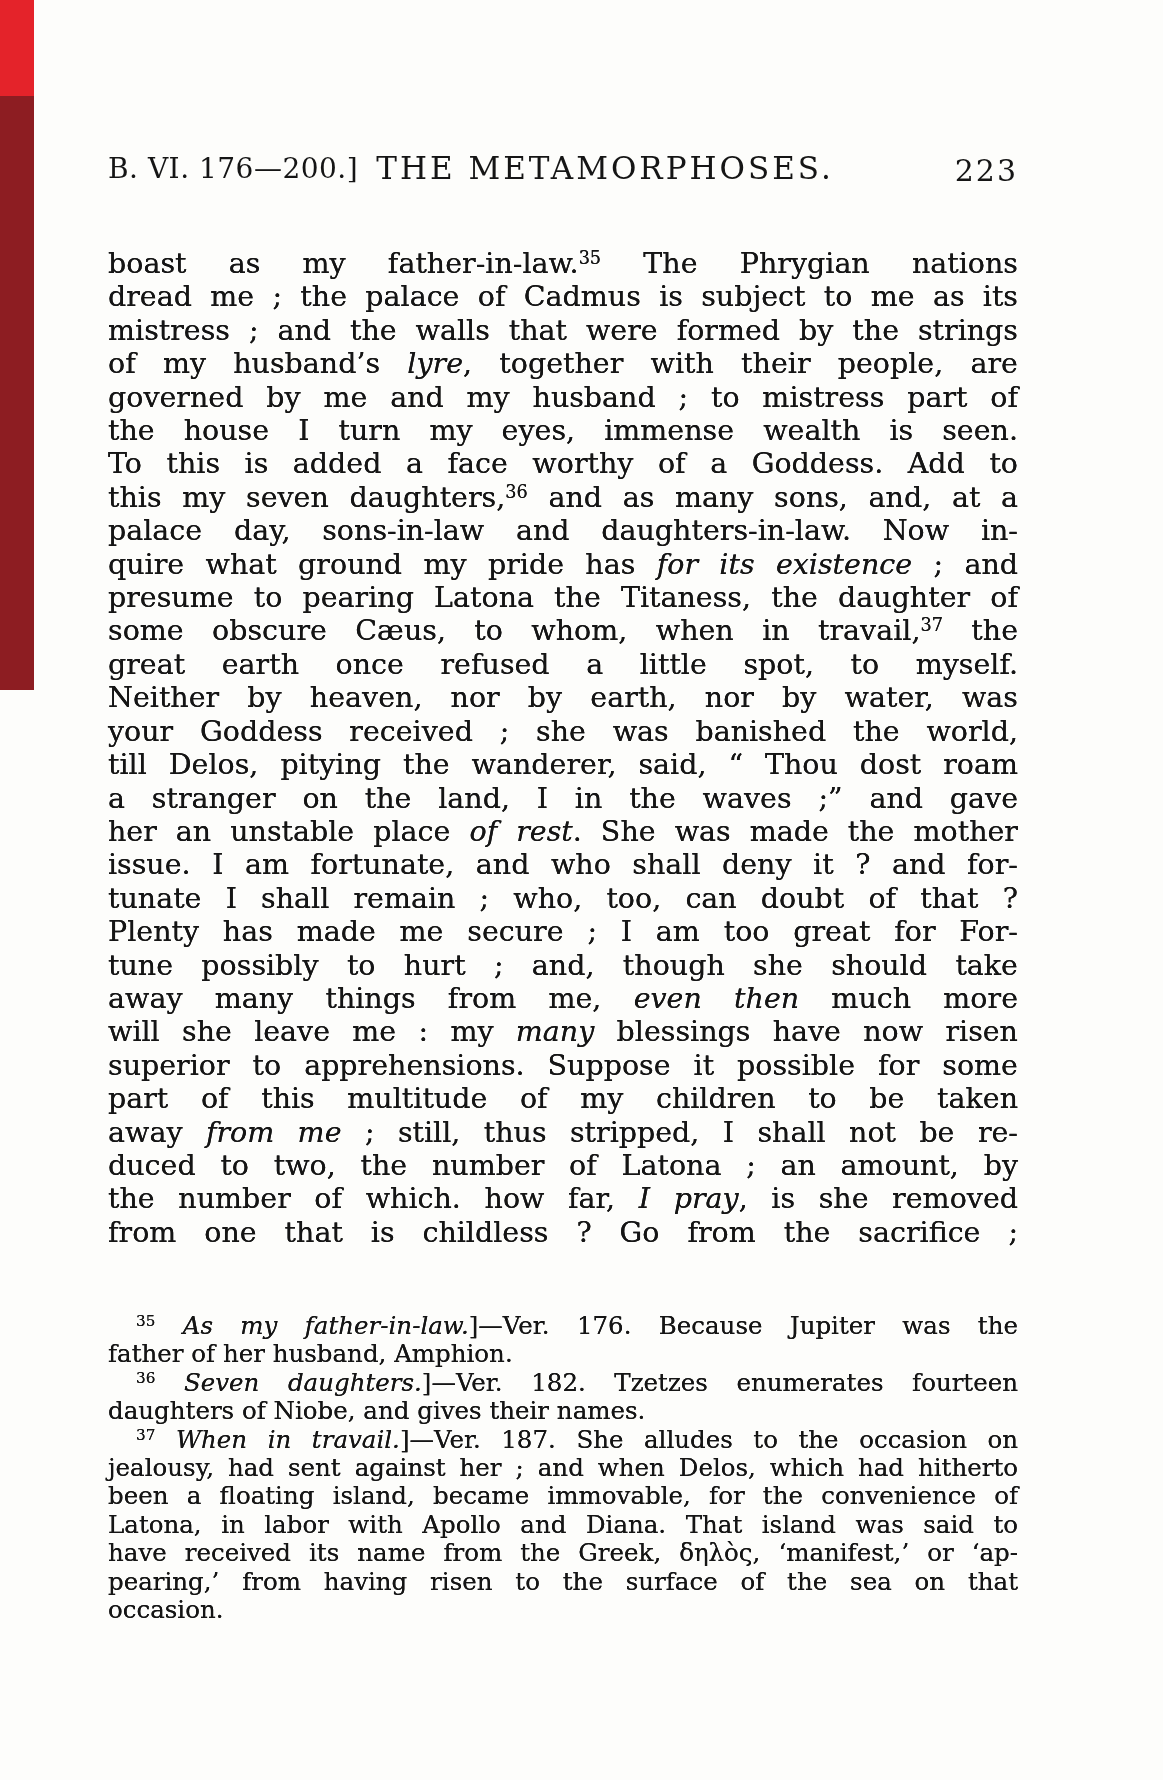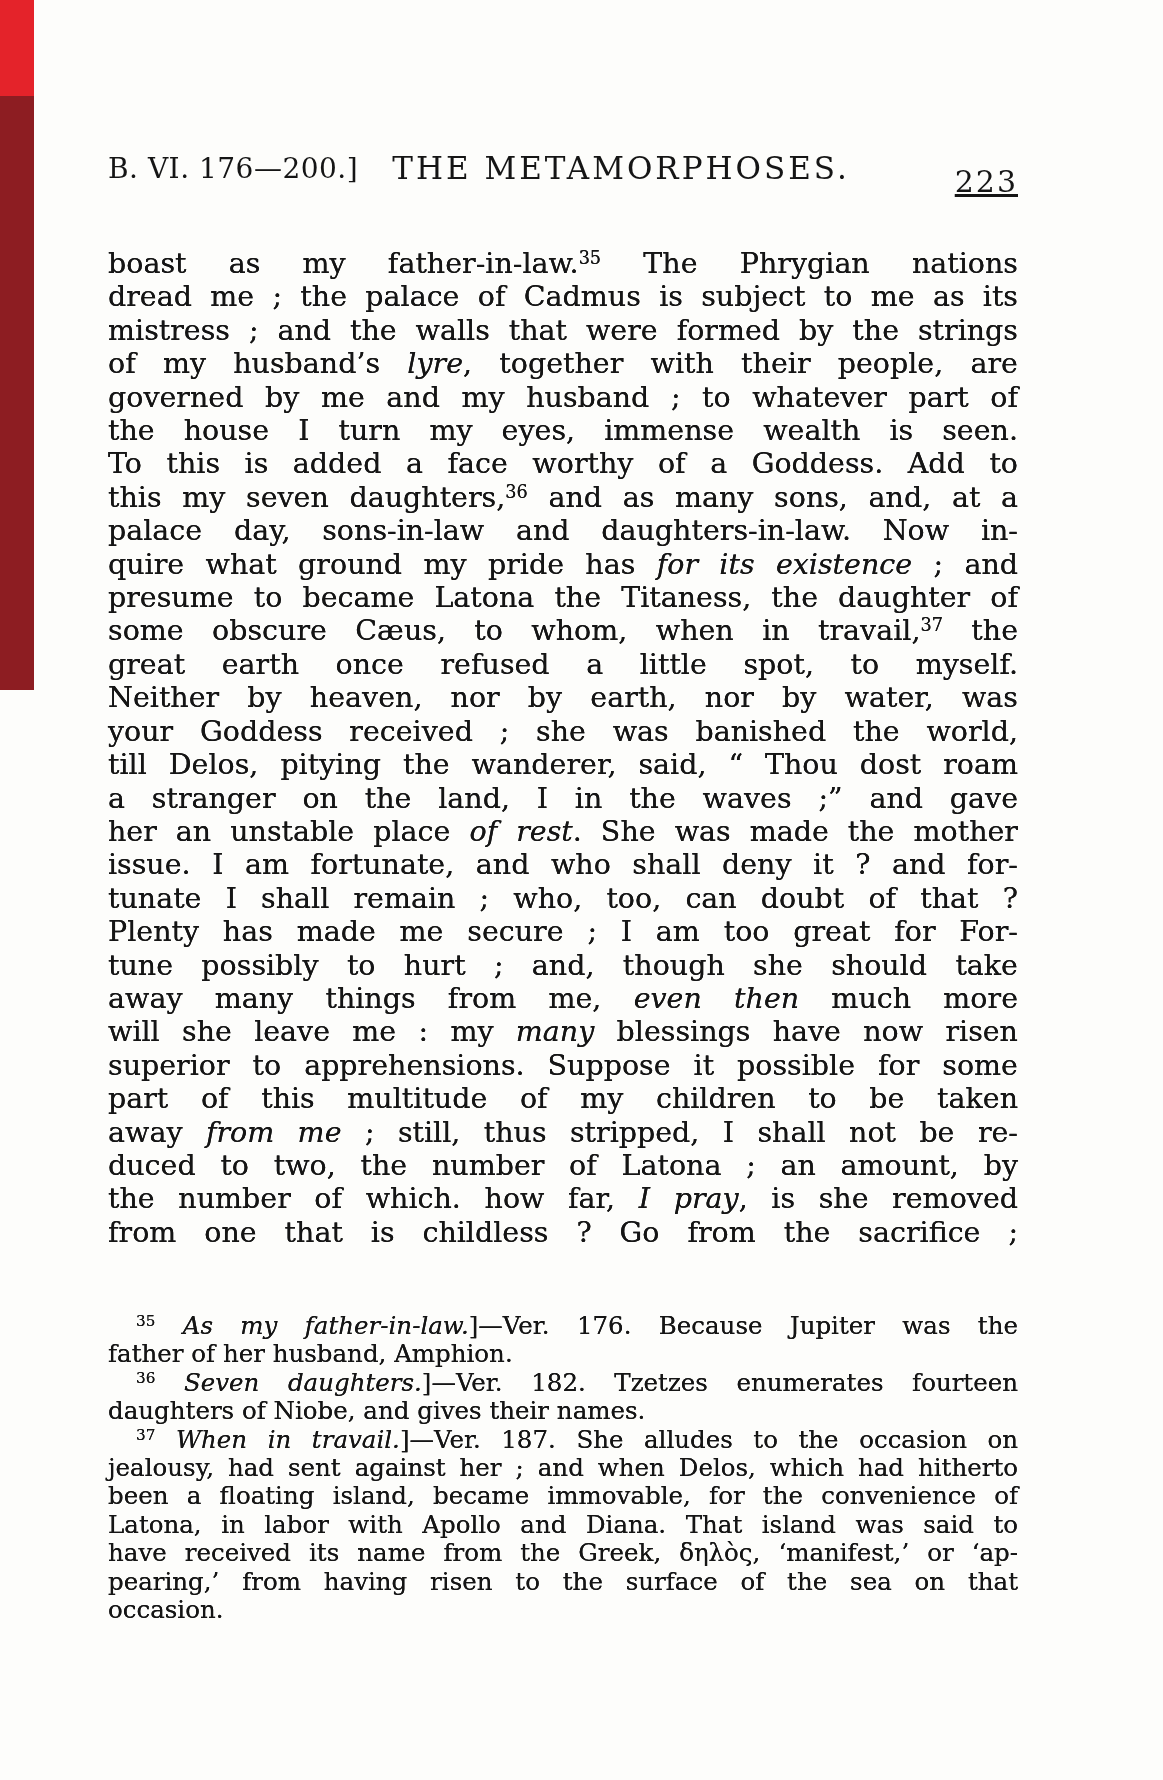--- a/index.html
+++ b/index.html
@@ -15,7 +15,7 @@
   .redbar-bottom{position:absolute;left:0;top:96px;width:34px;height:594px;background:#8d1d22;}
   .pageheader{position:absolute;left:108px;top:150px;width:910px;height:42px;}
   .pageheader .sec{position:absolute;left:0;top:2px;font-size:28px;letter-spacing:0.5px;white-space:nowrap;}
-  .pageheader .title{position:absolute;left:50%;transform:translateX(-50%);margin-left:58px;top:0;font-size:31px;letter-spacing:3px;white-space:nowrap;}
+  .pageheader .title{position:absolute;left:50%;transform:translateX(-50%);margin-left:42px;top:0;font-size:31px;letter-spacing:3px;white-space:nowrap;}
   .pageheader .pno{position:absolute;right:0;top:14px;font-size:30px;letter-spacing:2px;text-decoration:underline;}
   .bodytext{position:absolute;left:108px;top:247px;width:910px;font-size:28.5px;}
   .bline{

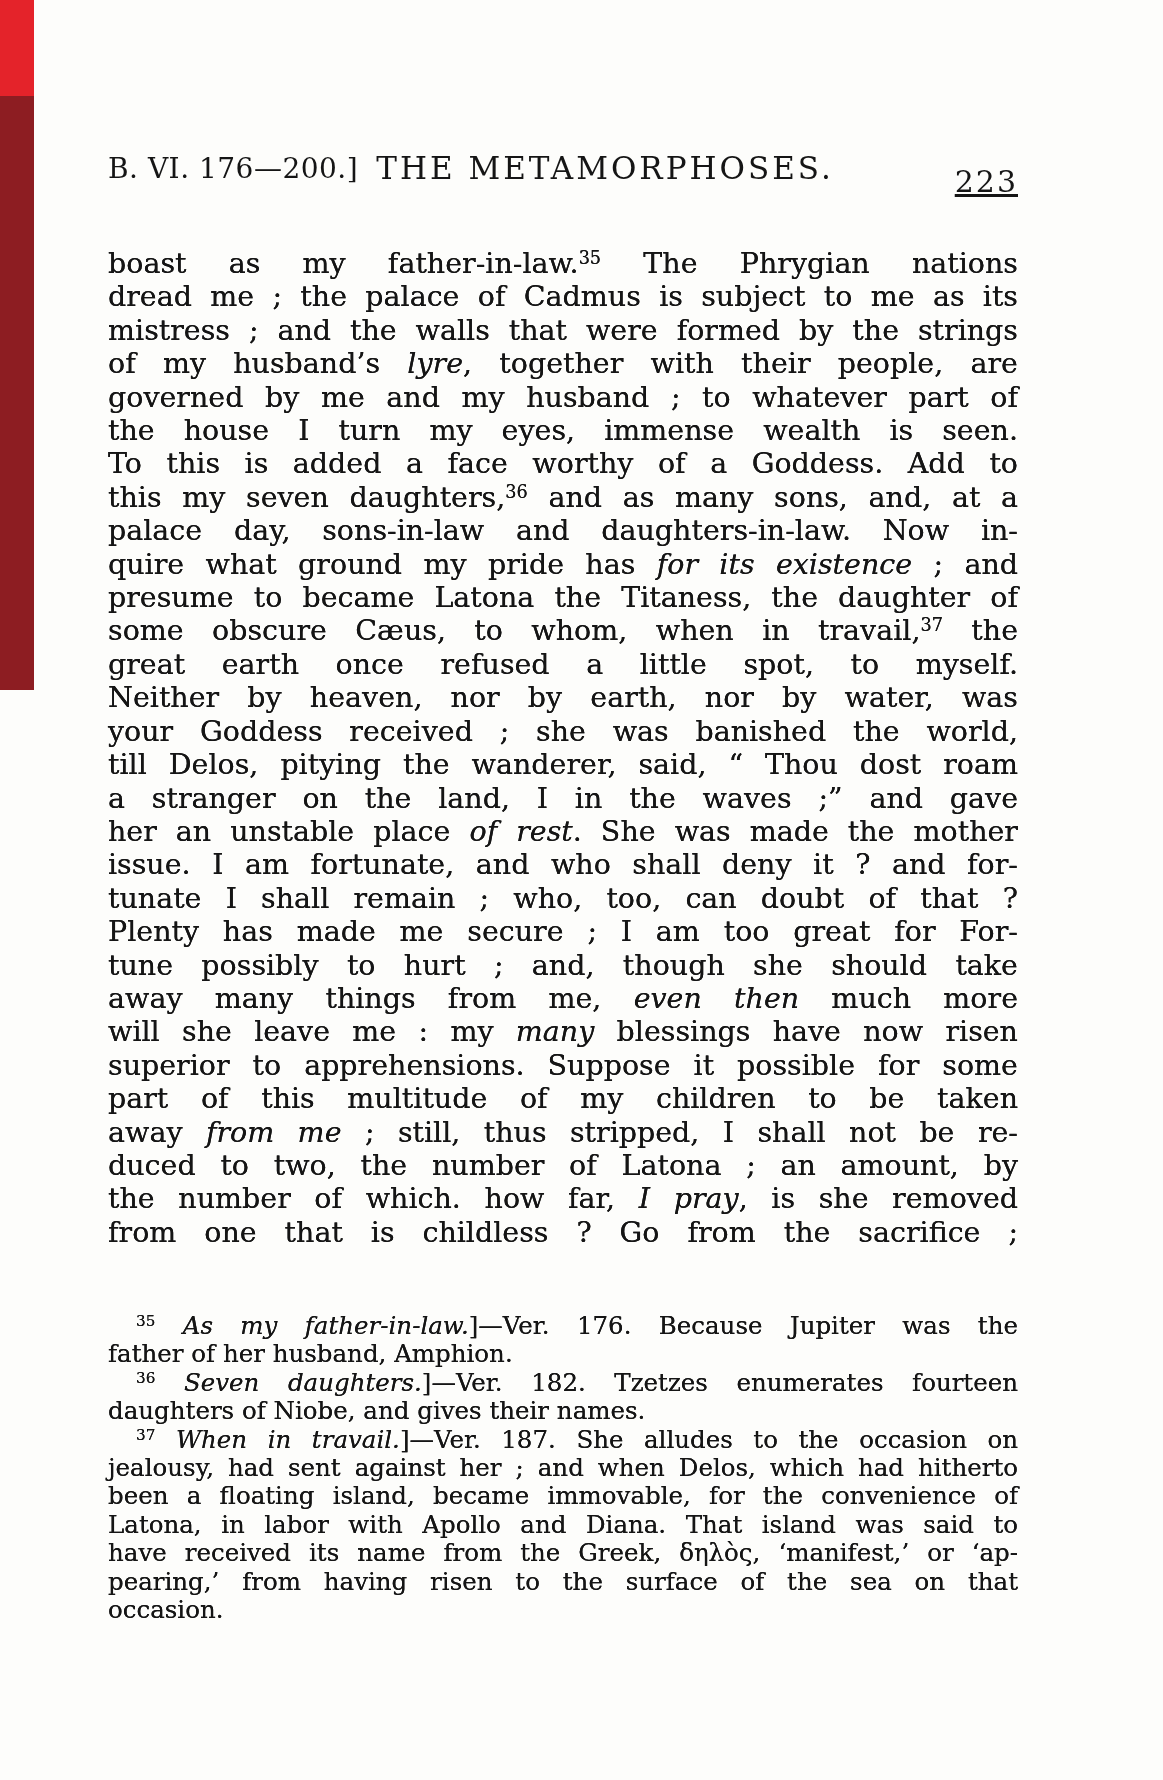--- a/index.html
+++ b/index.html
@@ -16,7 +16,7 @@
   .pageheader{position:absolute;left:108px;top:150px;width:910px;height:42px;}
   .pageheader .sec{position:absolute;left:0;top:2px;font-size:28px;letter-spacing:0.5px;white-space:nowrap;}
   .pageheader .title{position:absolute;left:50%;transform:translateX(-50%);margin-left:42px;top:0;font-size:31px;letter-spacing:3px;white-space:nowrap;}
-  .pageheader .pno{position:absolute;right:0;top:14px;font-size:30px;letter-spacing:2px;text-decoration:underline;}
+  .pageheader .pno{position:absolute;right:0;top:3px;font-size:30px;letter-spacing:2px;}
   .bodytext{position:absolute;left:108px;top:247px;width:910px;font-size:28.5px;}
   .bline{
     line-height:33.4px;

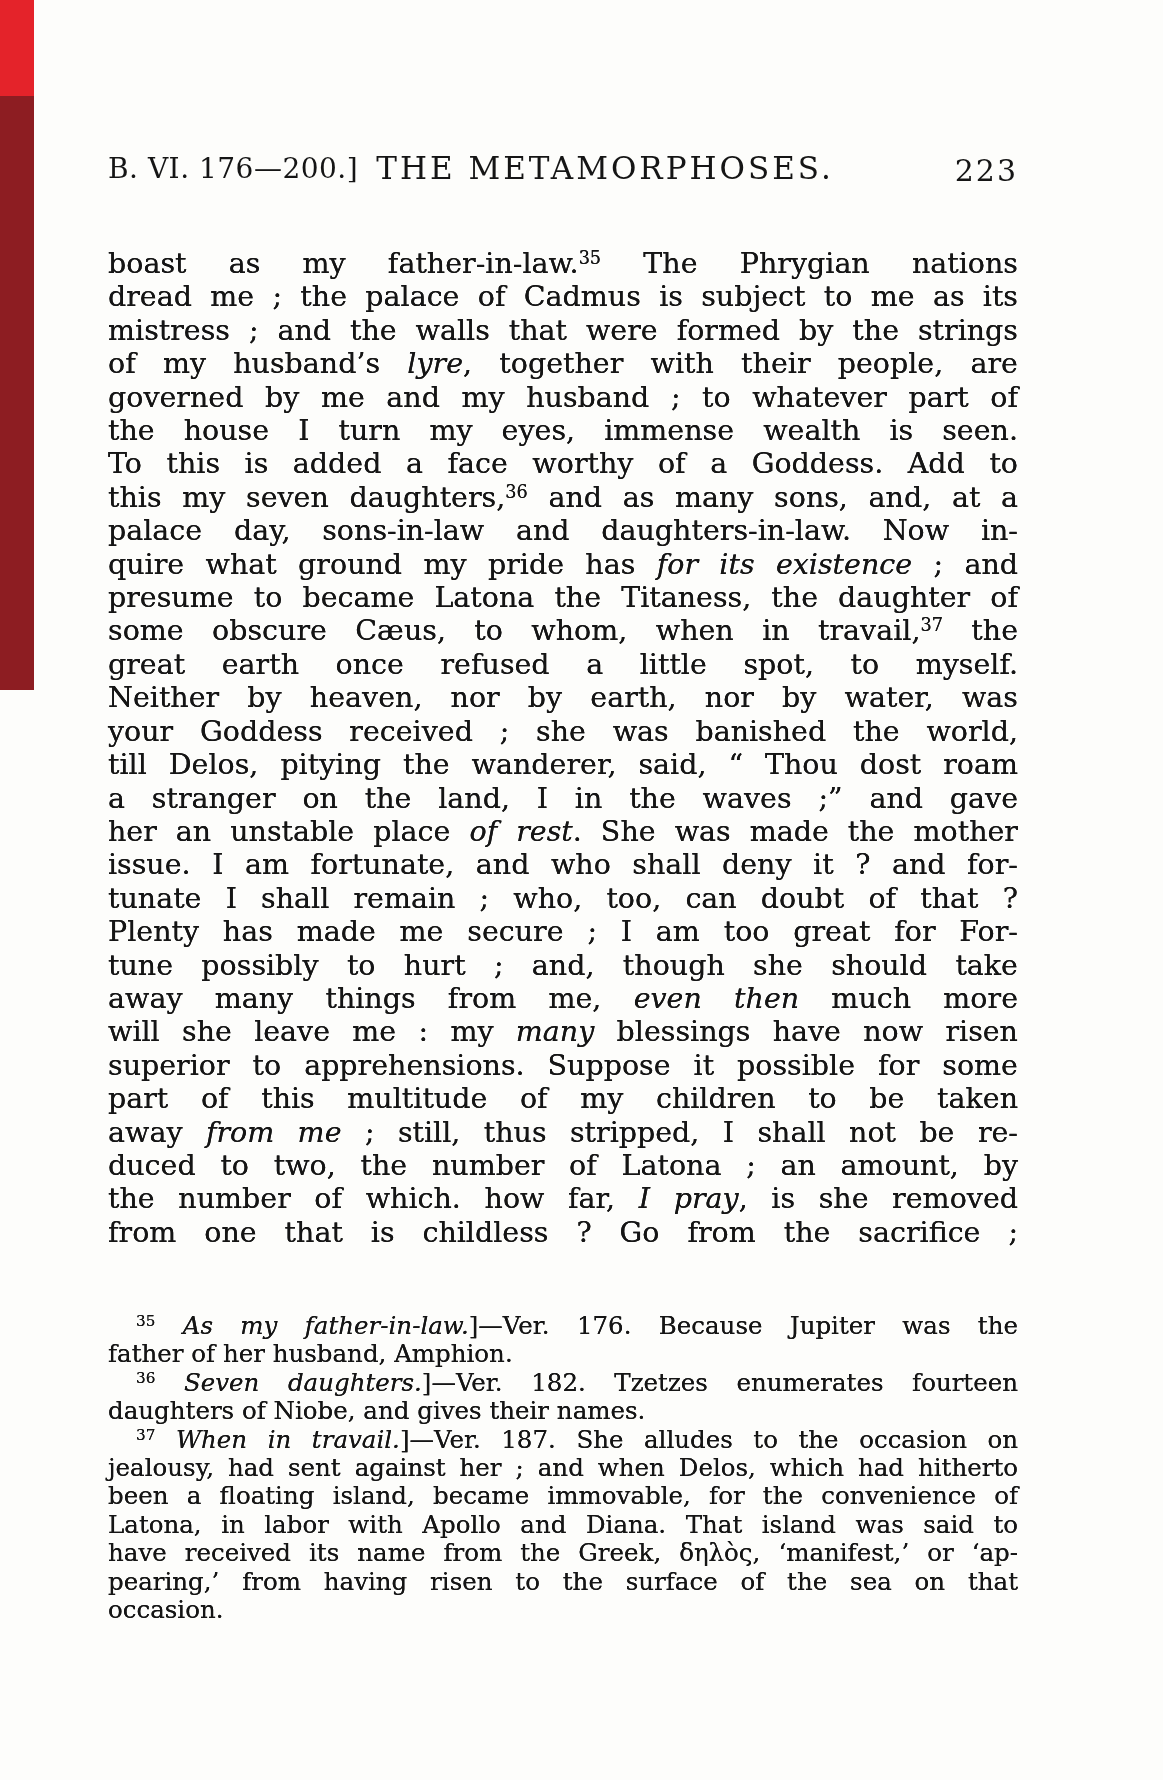--- a/index.html
+++ b/index.html
@@ -56,7 +56,7 @@
       <div class="bline">dread me ; the palace of Cadmus is subject to me as its</div>
       <div class="bline">mistress ; and the walls that were formed by the strings</div>
       <div class="bline">of my husband’s <i>lyre</i>, together with their people, are</div>
-      <div class="bline">governed by me and my husband ; to whatever part of</div>
+      <div class="bline">governed by me and my husband ; to mistress part of</div>
       <div class="bline">the house I turn my eyes, immense wealth is seen.</div>
       <div class="bline">To this is added a face worthy of a Goddess. Add to</div>
       <div class="bline">this my seven daughters,<sup>36</sup> and as many sons, and, at a</div>

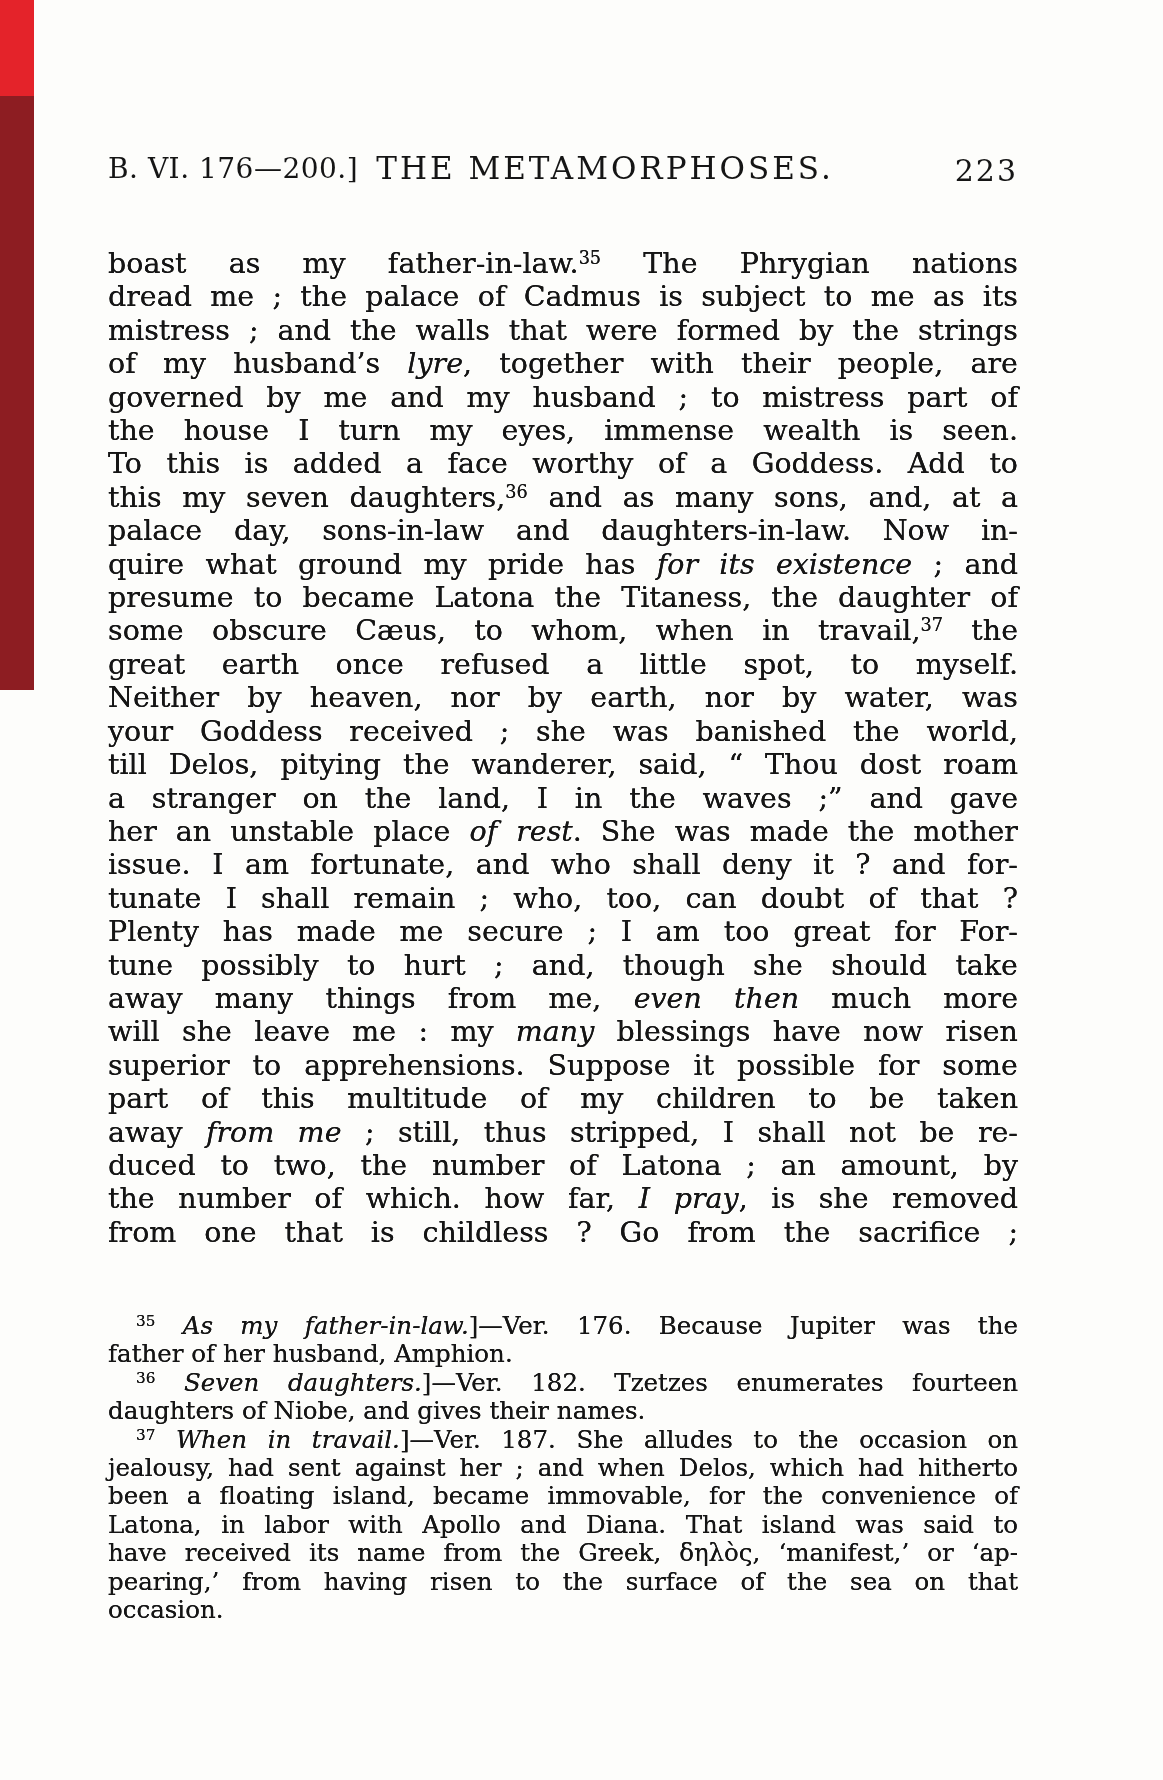--- a/index.html
+++ b/index.html
@@ -62,7 +62,7 @@
       <div class="bline">this my seven daughters,<sup>36</sup> and as many sons, and, at a</div>
       <div class="bline">palace day, sons-in-law and daughters-in-law. Now in-</div>
       <div class="bline">quire what ground my pride has <i>for its existence</i> ; and</div>
-      <div class="bline">presume to became Latona the Titaness, the daughter of</div>
+      <div class="bline">presume to pearing Latona the Titaness, the daughter of</div>
       <div class="bline">some obscure Cæus, to whom, when in travail,<sup>37</sup> the</div>
       <div class="bline">great earth once refused a little spot, to myself.</div>
       <div class="bline">Neither by heaven, nor by earth, nor by water, was</div>

